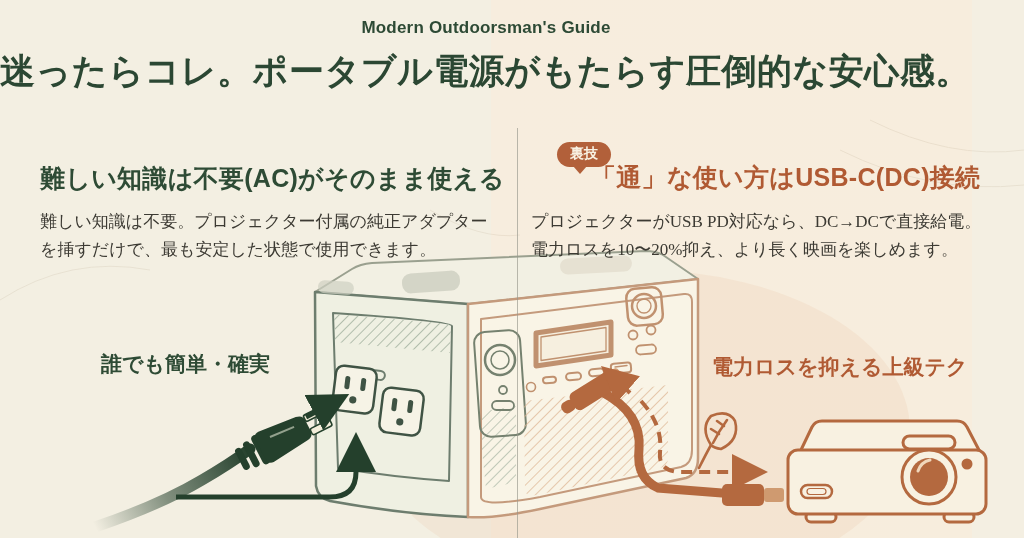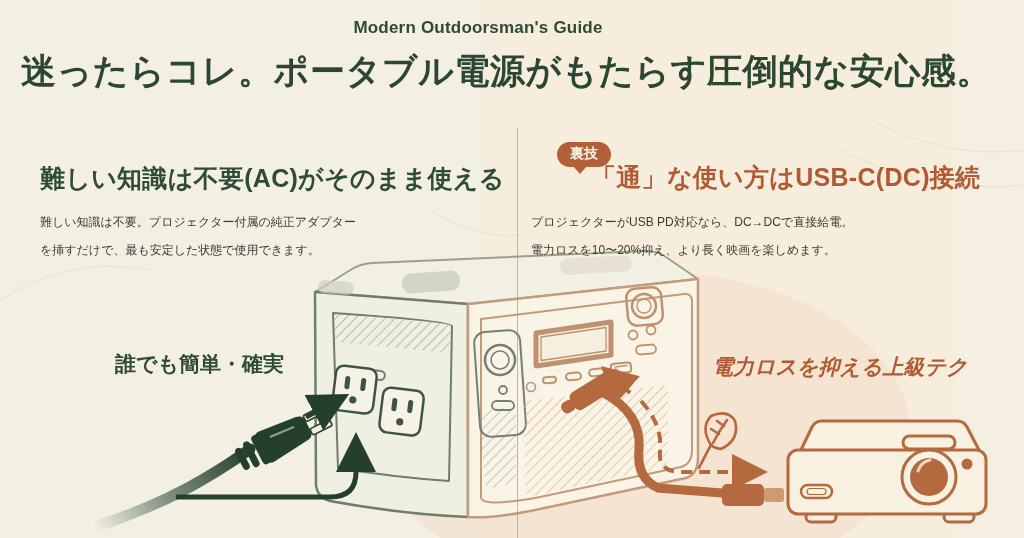--- a/index.html
+++ b/index.html
@@ -12,6 +12,7 @@
   .canvas{
     position:relative;width:956px;height:538px;
     background:linear-gradient(90deg,#f3efe2 0%,#f3efe2 50.5%,#f7edde 50.5%,#f7eddd 100%);
+    padding-left:16px;
   }
   .abs{position:absolute;}
   .eyebrow{

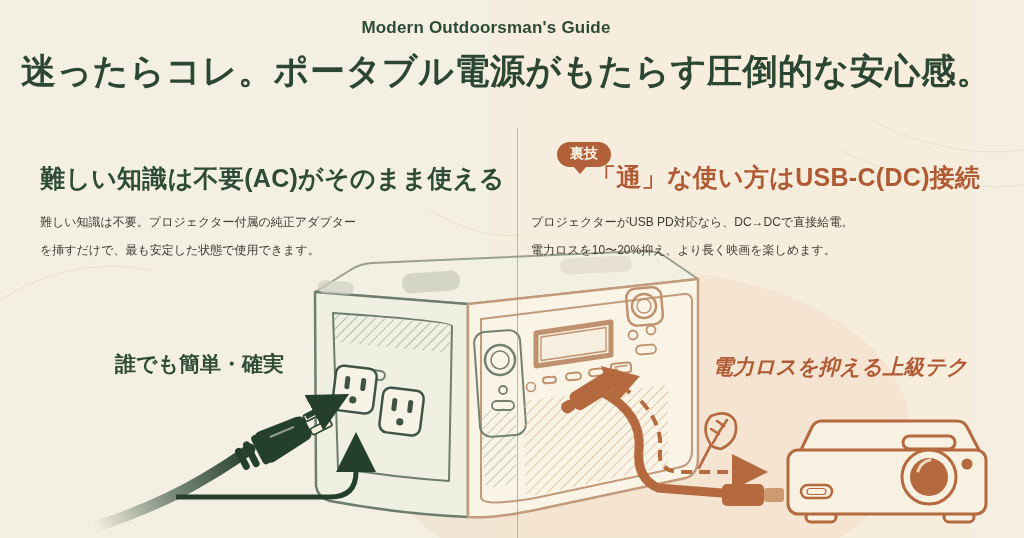--- a/index.html
+++ b/index.html
@@ -23,7 +23,6 @@
     left:0;right:0;top:48px;text-align:left;
     font-size:35px;font-weight:900;color:#2b4733;letter-spacing:.5px;
     white-space:nowrap;
-    margin-left:21px;
   }
   .section-heading{font-size:25px;font-weight:800;letter-spacing:.3px;white-space:nowrap;}
   .heading-green{left:40px;top:162px;color:#2e4b35;}

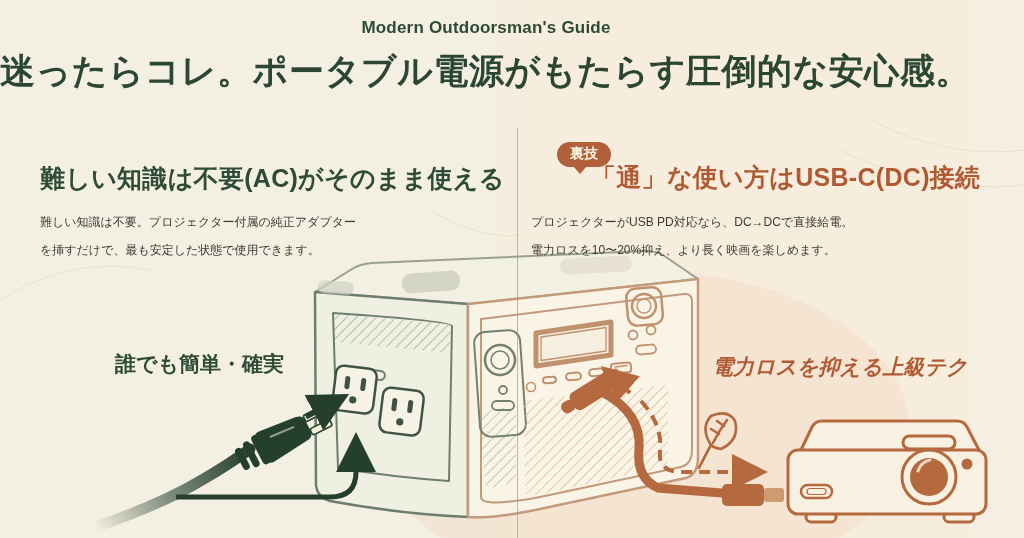--- a/index.html
+++ b/index.html
@@ -28,8 +28,9 @@
   .heading-green{left:40px;top:162px;color:#2e4b35;}
   .heading-rust{left:557px;top:161px;color:#b05a33;margin-left:34px;}
   .body-text{
-    font-size:12px;line-height:28px;color:#3c3a33;font-weight:500;
+    font-size:17px;line-height:28px;color:#3c3a33;font-weight:500;
     white-space:pre-line;
+    font-family:Liberation Serif, serif;
   }
   .body-left{left:40px;top:208px;width:480px;}
   .body-right{left:531px;top:208px;width:460px;}

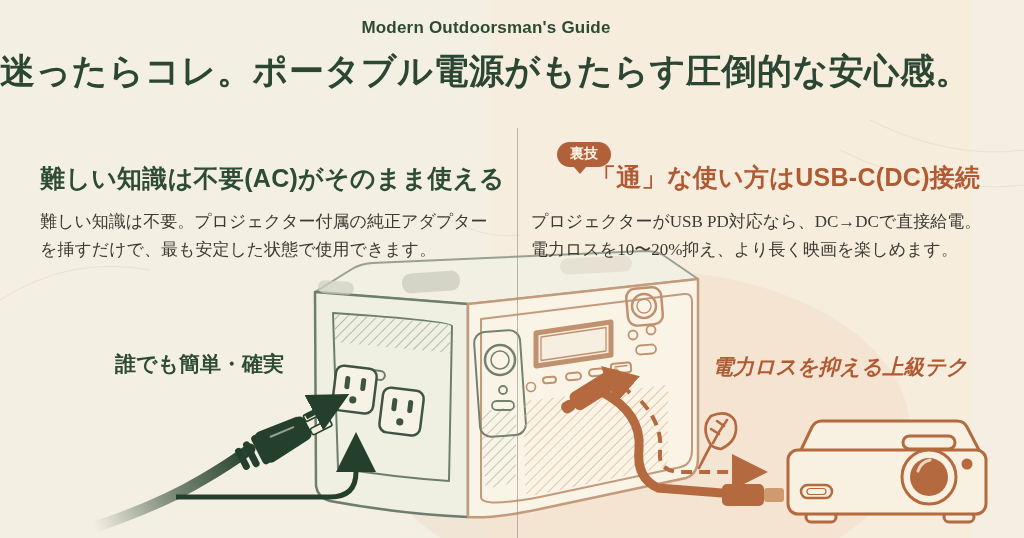--- a/index.html
+++ b/index.html
@@ -35,7 +35,7 @@
   .body-left{left:40px;top:208px;width:480px;}
   .body-right{left:531px;top:208px;width:460px;}
   .caption{font-size:21px;font-weight:800;white-space:nowrap;}
-  .caption-left{left:115px;top:350px;color:#2e4b35;text-align:right;}
+  .caption-left{left:101px;top:350px;color:#2e4b35;text-align:right;}
   .caption-right{left:712px;top:353px;color:#b05a33;font-style:italic;}
   .badge{
     left:557px;top:126px;

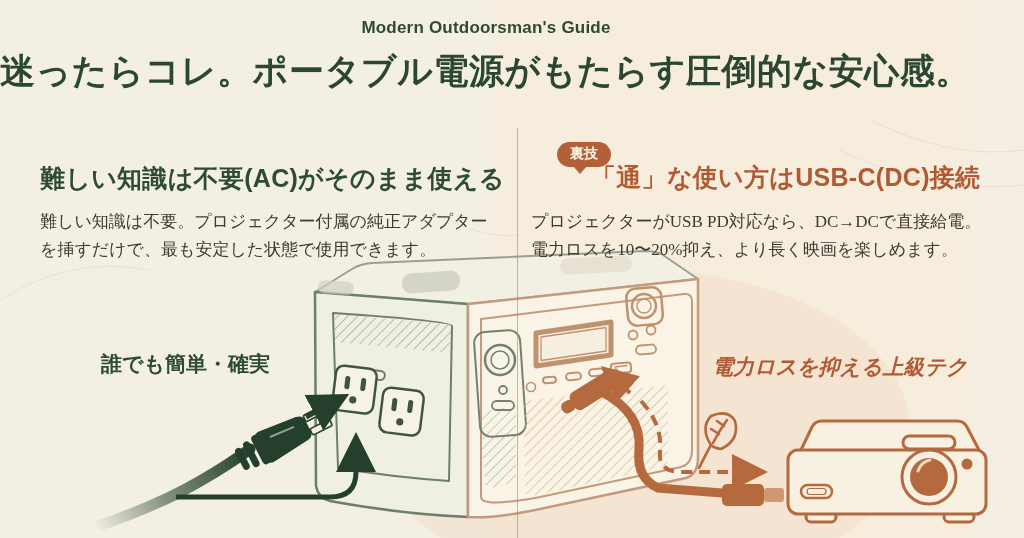--- a/index.html
+++ b/index.html
@@ -36,7 +36,7 @@
   .body-right{left:531px;top:208px;width:460px;}
   .caption{font-size:21px;font-weight:800;white-space:nowrap;}
   .caption-left{left:101px;top:350px;color:#2e4b35;text-align:right;}
-  .caption-right{left:712px;top:353px;color:#b05a33;font-style:italic;}
+  .caption-right{left:712px;top:353px;color:#b05a33;}
   .badge{
     left:557px;top:126px;
     background:#b2603a;color:#f8f1e2;

